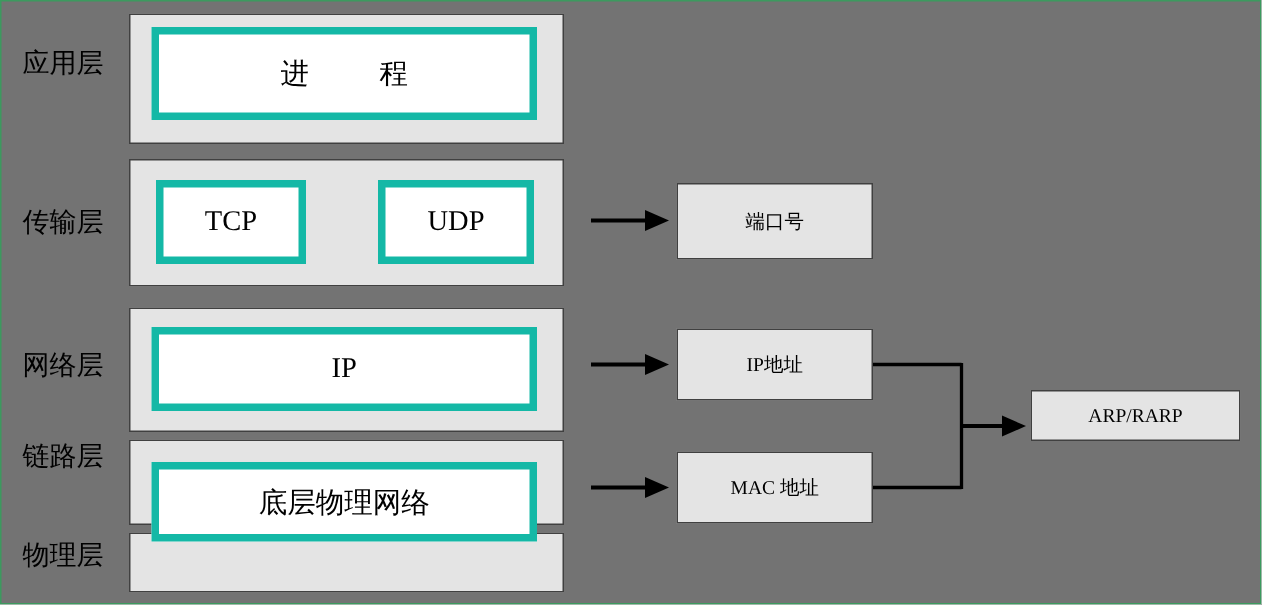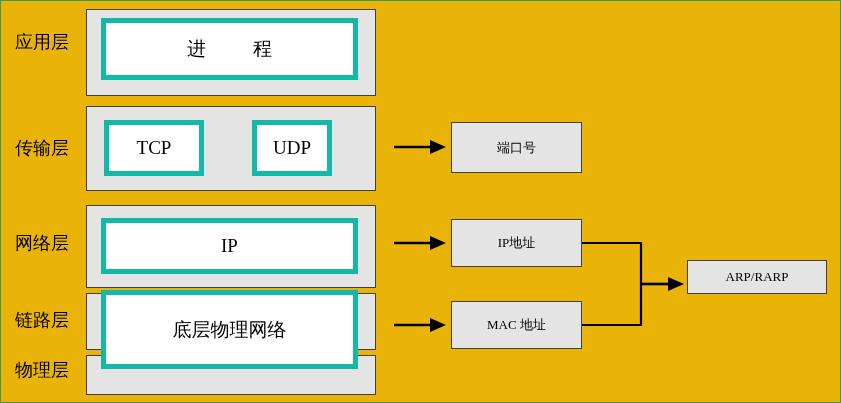--- a/index.html
+++ b/index.html
@@ -6,7 +6,7 @@
   .canvas{
     position:relative;
     width:841px;height:403px;
-    background:#eab308;
+    background:#737373;
     border:1px solid #3c9a5f;
     box-sizing:border-box;
     font-family:"Liberation Serif", serif;

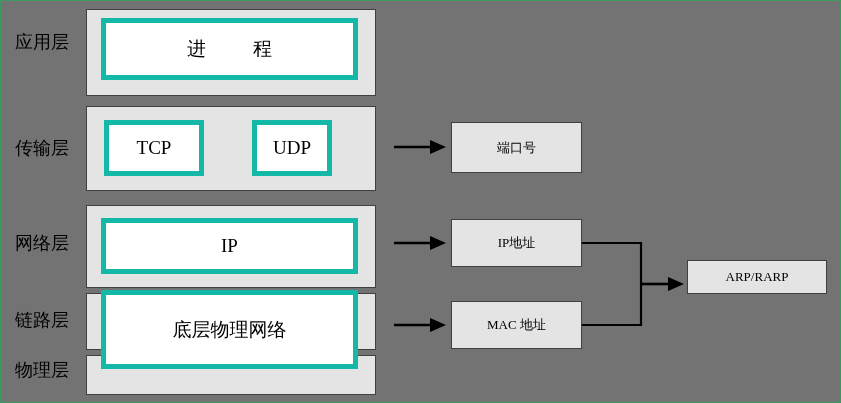--- a/index.html
+++ b/index.html
@@ -69,7 +69,7 @@
 
   <div class="whitebox wide-space" style="left:100px;top:17px;width:257px;height:62px">进　程</div>
   <div class="whitebox" style="left:103px;top:119px;width:100px;height:56px">TCP</div>
-  <div class="whitebox" style="left:251px;top:119px;width:80px;height:56px">UDP</div>
+  <div class="whitebox" style="left:251px;top:119px;width:104px;height:56px">UDP</div>
   <div class="whitebox" style="left:100px;top:217px;width:257px;height:56px">IP</div>
   <div class="whitebox" style="left:100px;top:289px;width:257px;height:79px">底层物理网络</div>
 

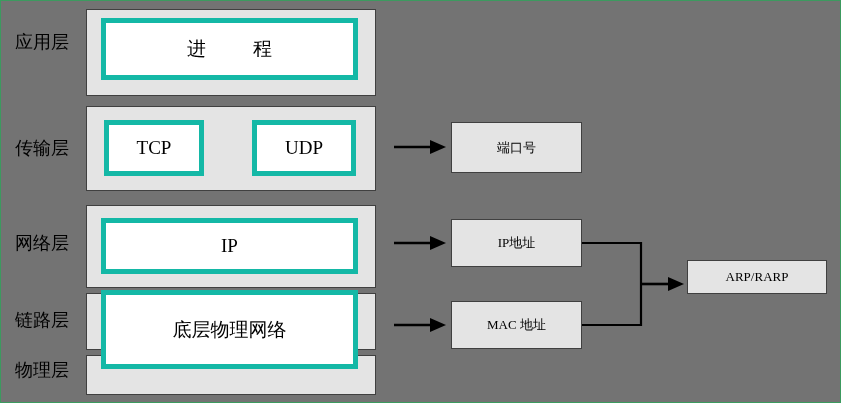--- a/index.html
+++ b/index.html
@@ -58,7 +58,7 @@
   <div class="side-label" style="top:30px">应用层</div>
   <div class="side-label" style="top:136px">传输层</div>
   <div class="side-label" style="top:231px">网络层</div>
-  <div class="side-label" style="top:308px">链路层</div>
+  <div class="side-label" style="top:292px">链路层</div>
   <div class="side-label" style="top:358px">物理层</div>
 
   <div class="graybox" style="left:85px;top:8px;width:290px;height:87px"></div>

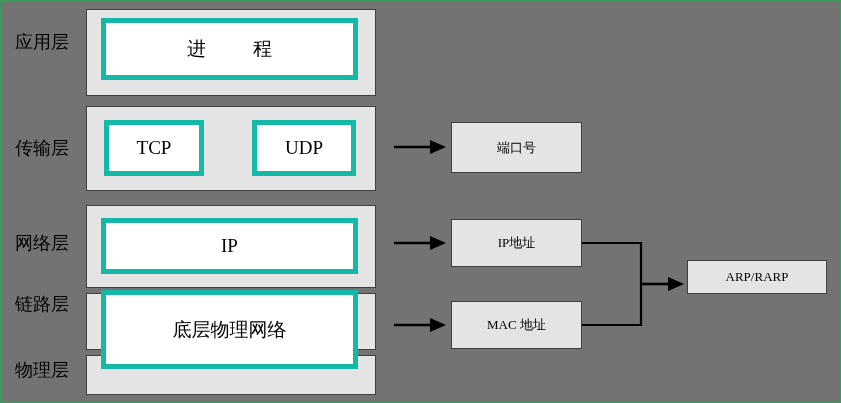--- a/index.html
+++ b/index.html
@@ -71,7 +71,7 @@
   <div class="whitebox" style="left:103px;top:119px;width:100px;height:56px">TCP</div>
   <div class="whitebox" style="left:251px;top:119px;width:104px;height:56px">UDP</div>
   <div class="whitebox" style="left:100px;top:217px;width:257px;height:56px">IP</div>
-  <div class="whitebox" style="left:100px;top:289px;width:257px;height:79px">底层物理网络</div>
+  <div class="whitebox" style="left:100px;top:307px;width:257px;height:53px">底层物理网络</div>
 
   <div class="tagbox" style="left:450px;top:121px;width:131px;height:51px">端口号</div>
   <div class="tagbox" style="left:450px;top:218px;width:131px;height:48px">IP地址</div>

